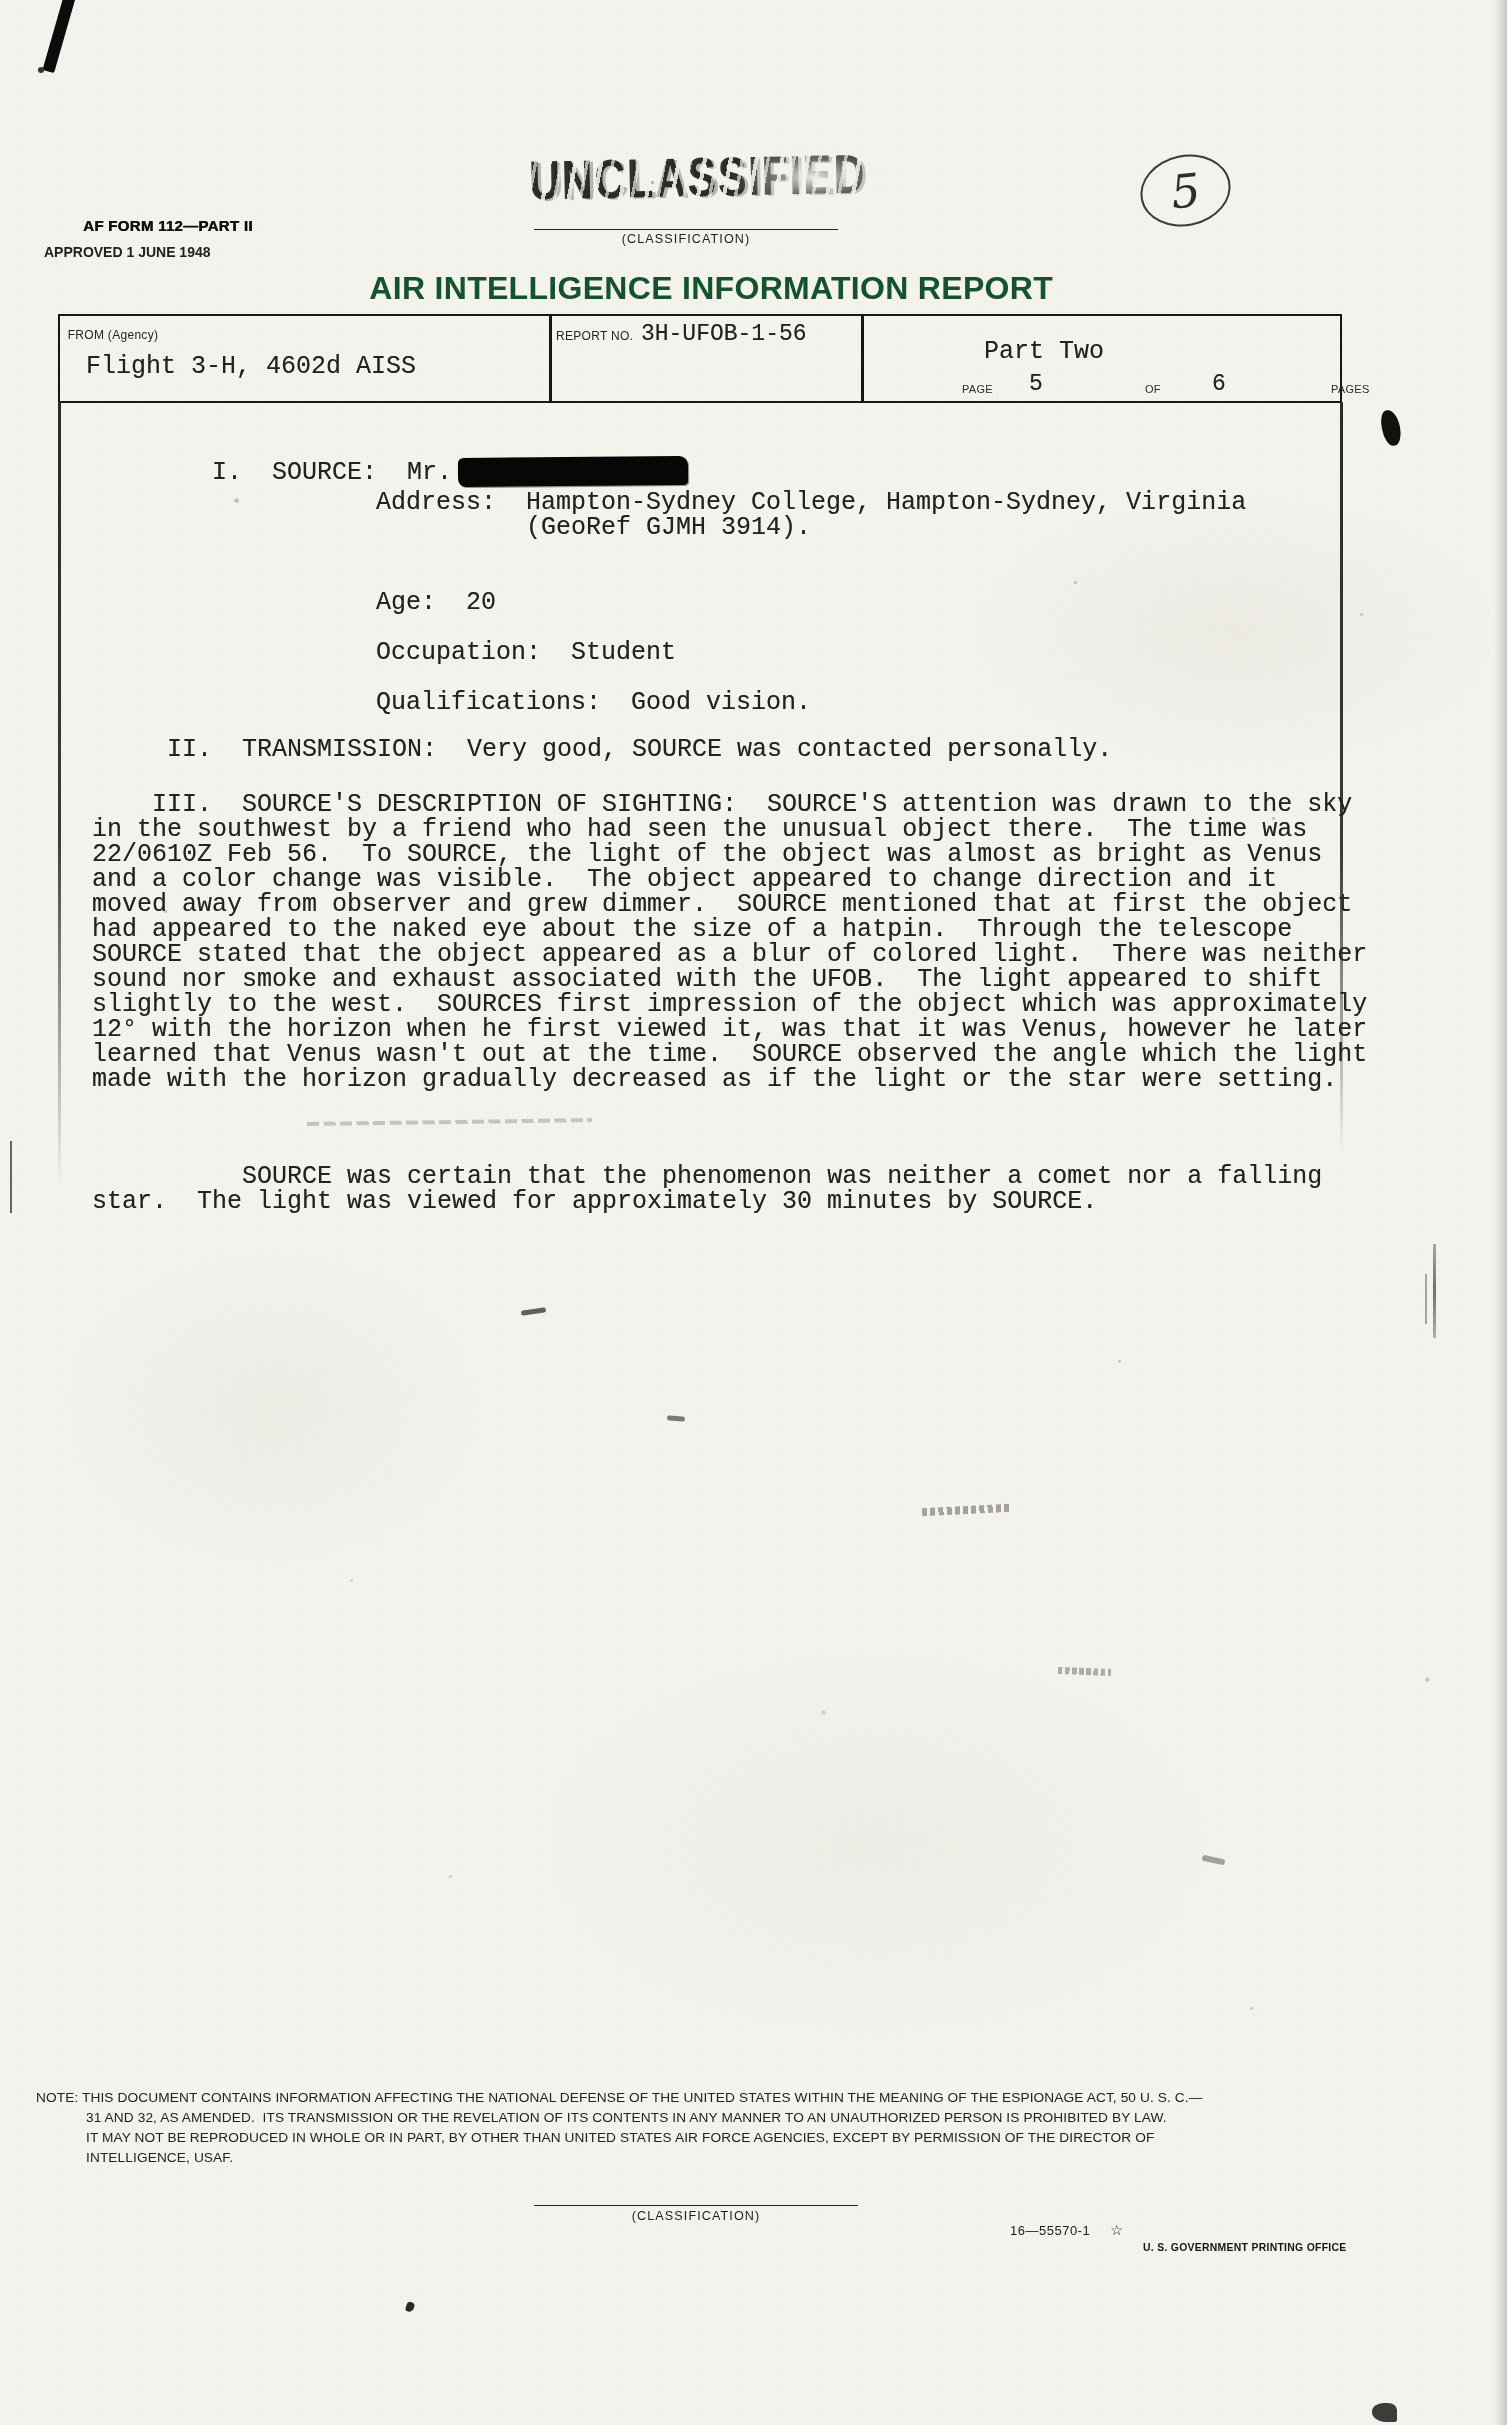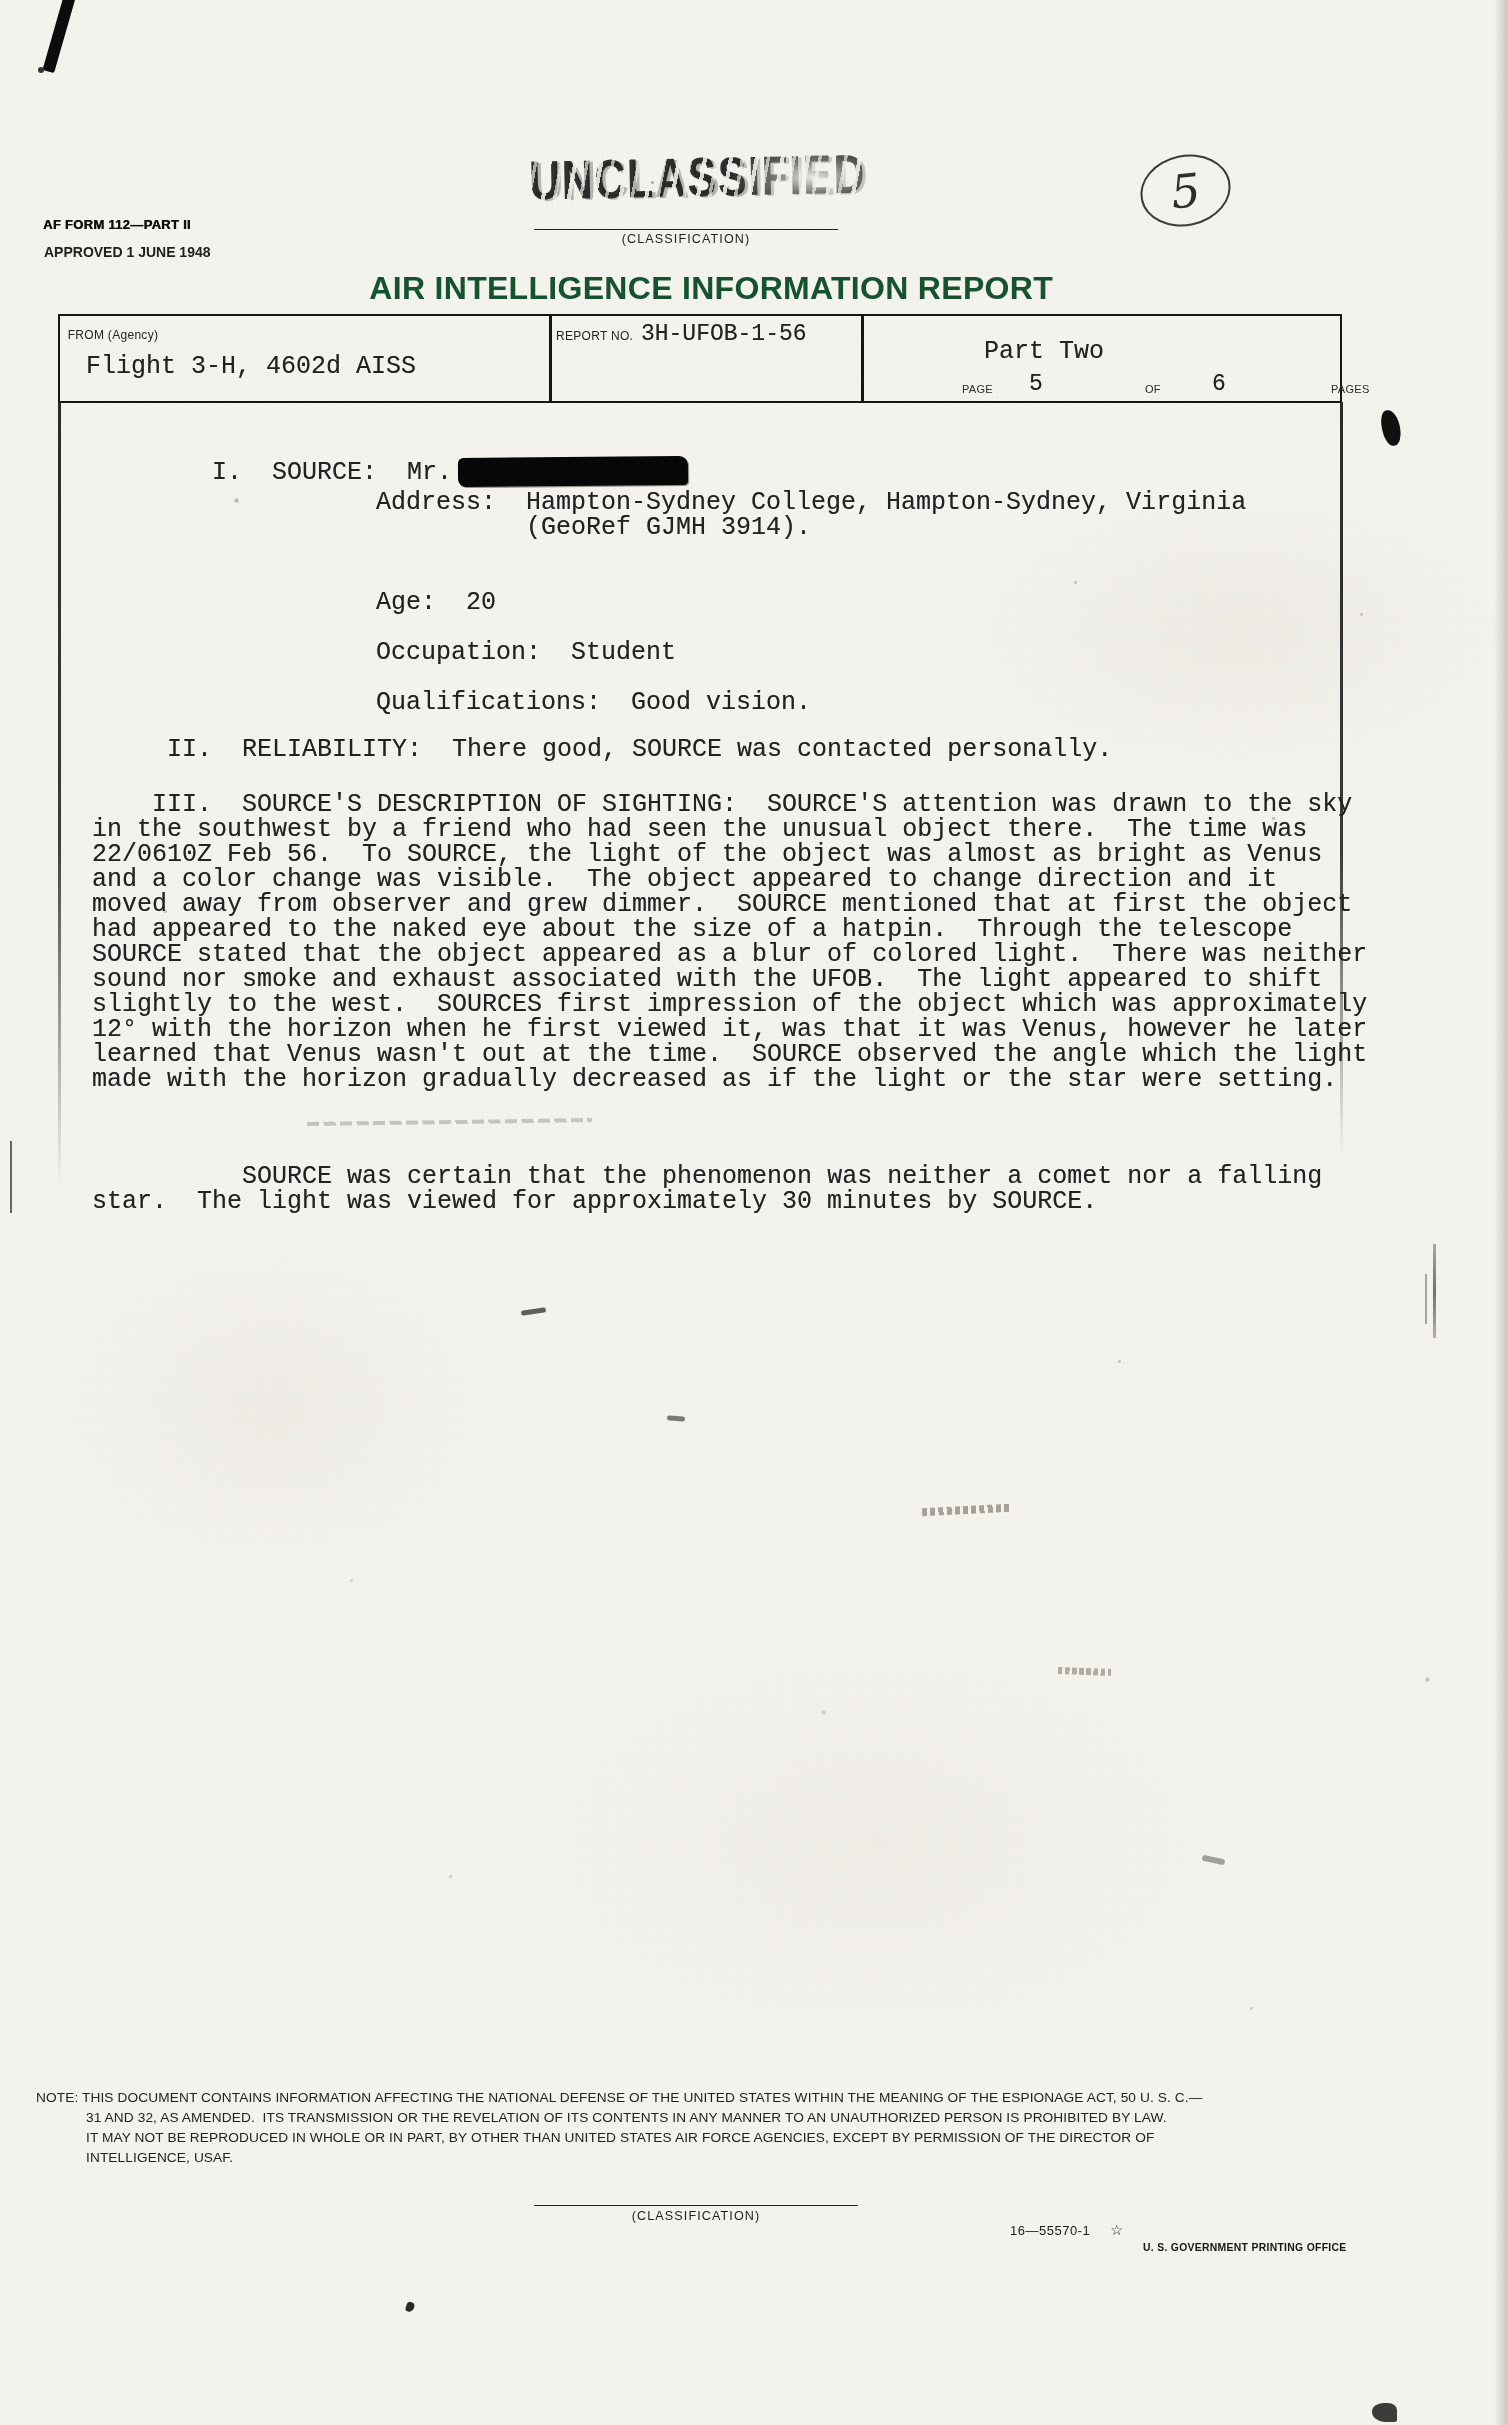--- a/index.html
+++ b/index.html
@@ -39,7 +39,7 @@
   .form-label { font-size:12px; letter-spacing:0.3px; color:#242424; }
   .form-label-tiny { font-size:11px; letter-spacing:0.3px; color:#2a2a2a;padding-left:21px; }
 
-  .form-number { font-size:13px; font-weight:bold; letter-spacing:0.3px; color:#101010; text-shadow:0.5px 0 0 #101010; }
+  .form-number { font-size:15px; font-weight:bold; letter-spacing:0.3px; color:#101010; text-shadow:0.5px 0 0 #101010;margin-left:40px; }
   .approved { font-size:14px; font-weight:bold; color:#202020; }
 
   .stamp-wrap { left:516px; top:142px; width:362px; height:71px; display:flex; align-items:center; justify-content:center; }

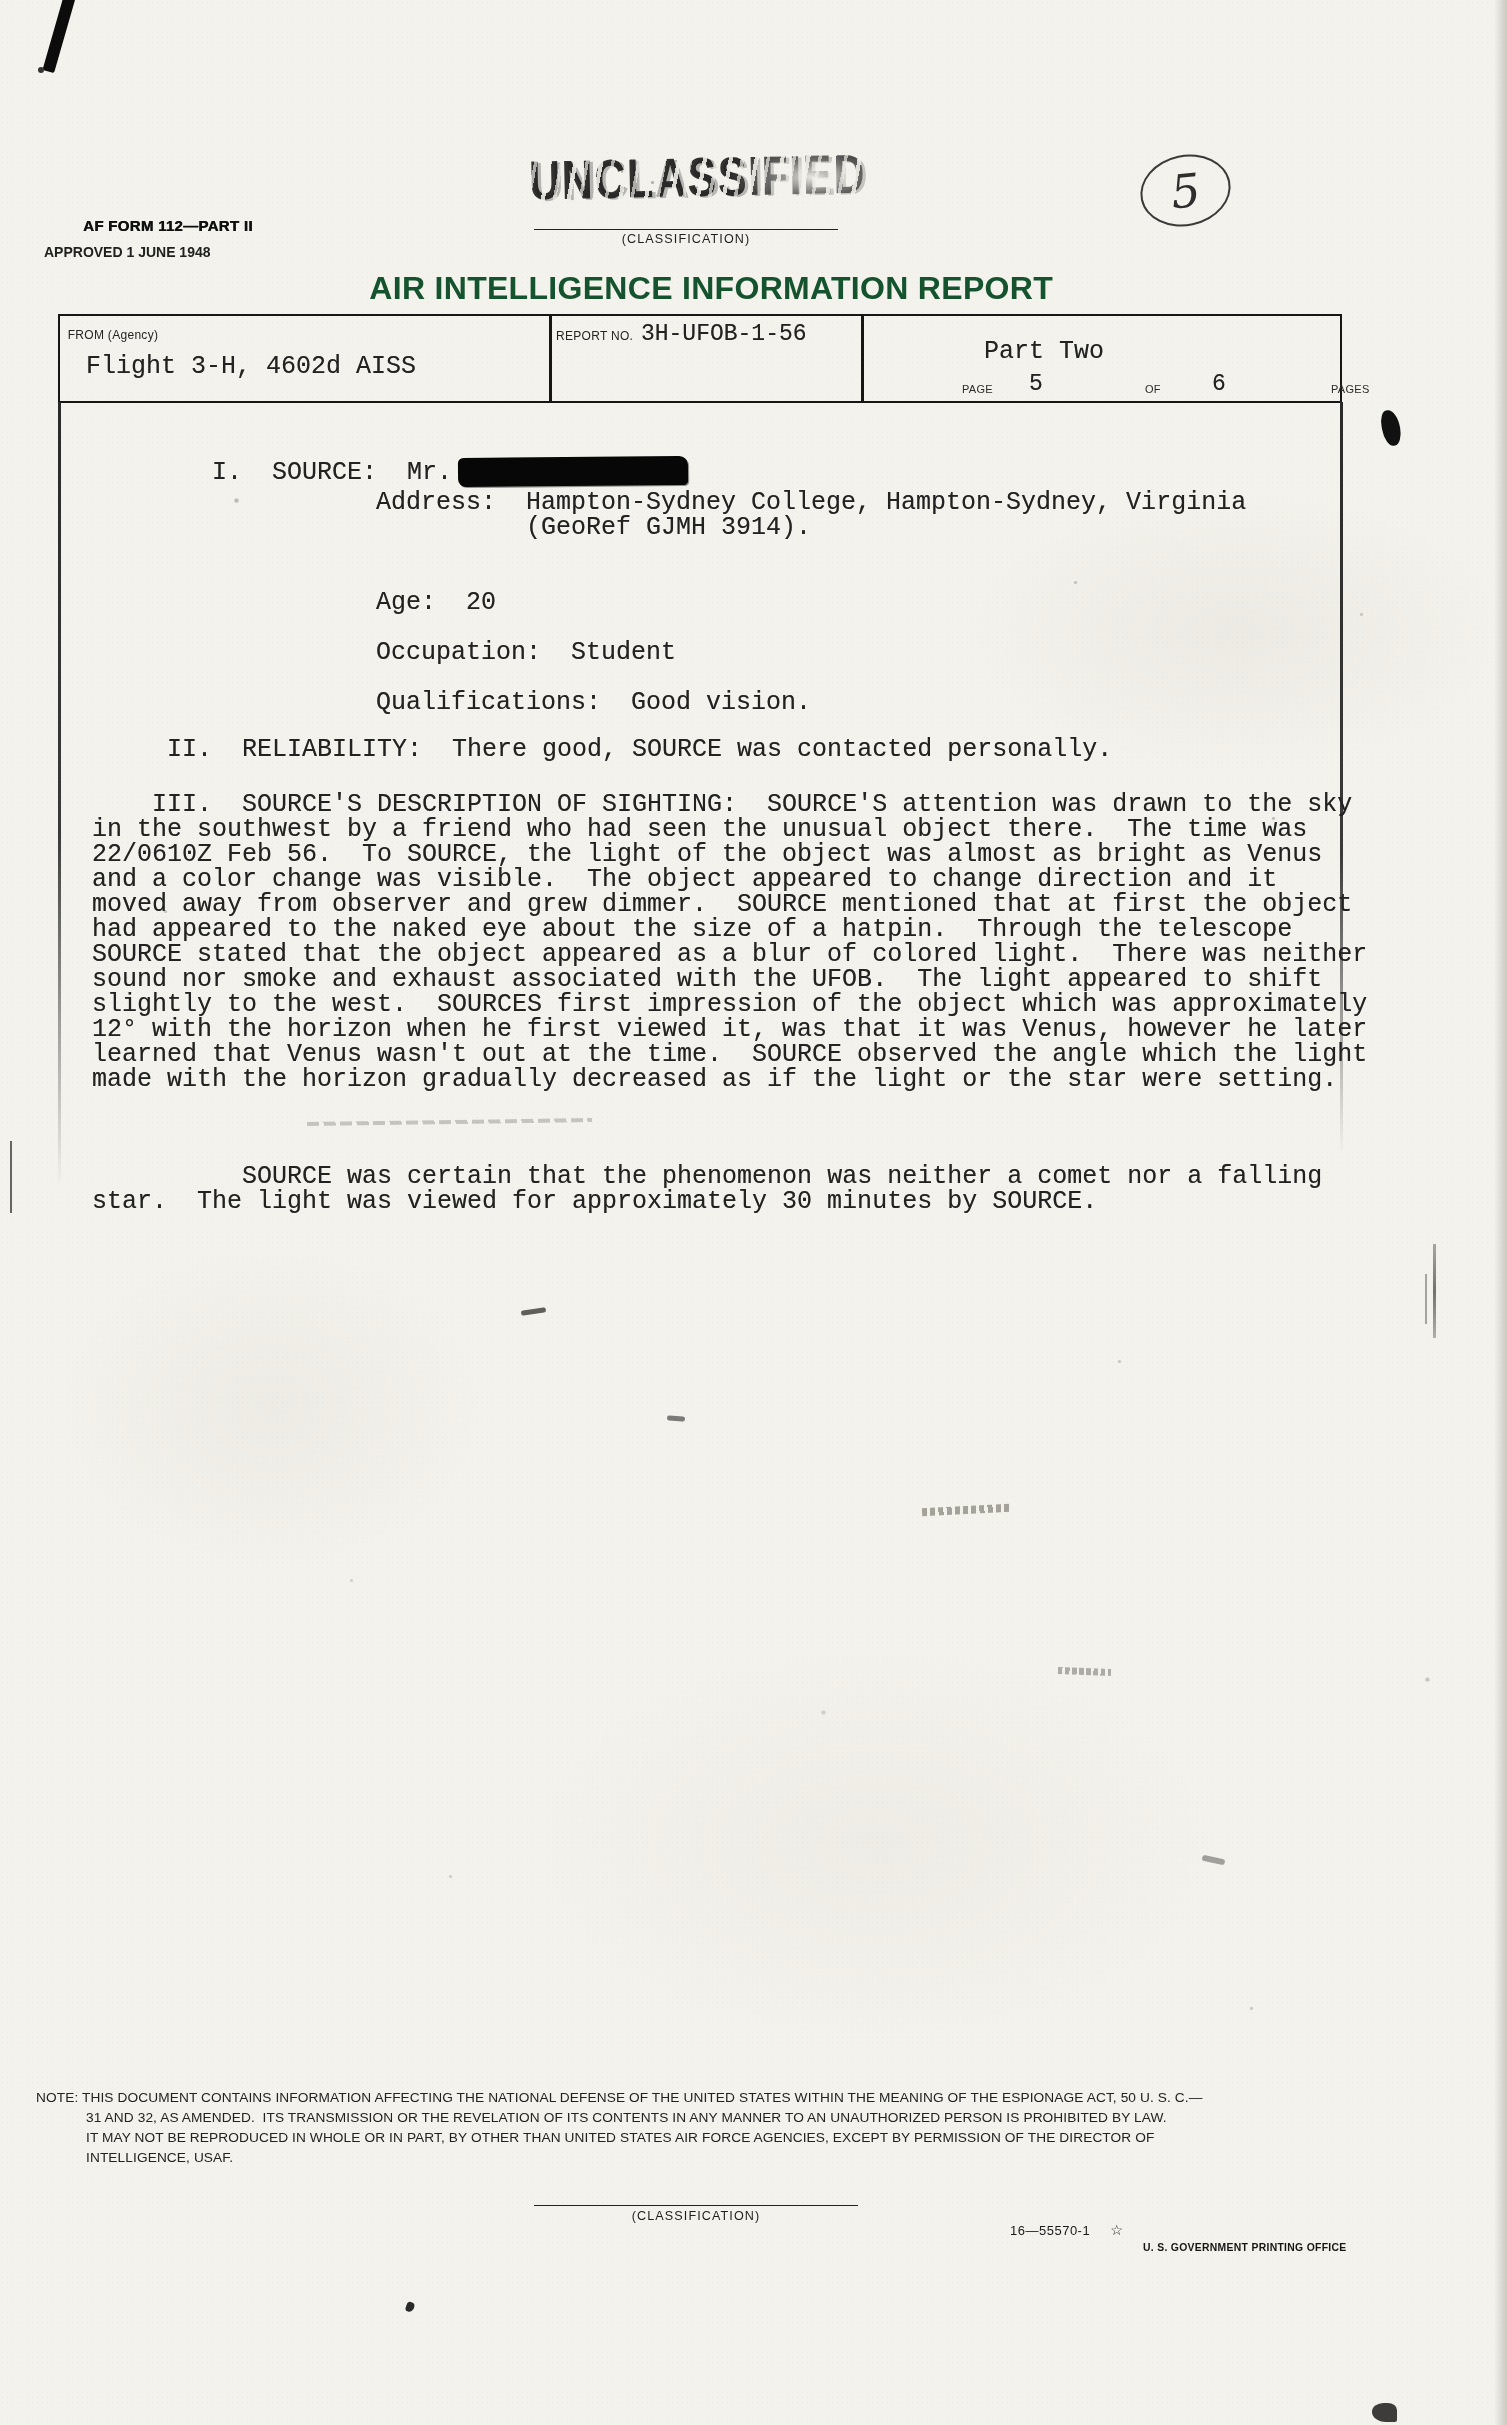--- a/index.html
+++ b/index.html
@@ -207,7 +207,7 @@
 
 Qualifications:  Good vision.</div>
 
-<div class="abs tw" style="left:92px; top:737px; width:1317px;">     II.  RELIABILITY:  There good, SOURCE was contacted personally.</div>
+<div class="abs tw" style="left:92px; top:737px; width:1317px;">     II.  TRANSMISSION:  Very good, SOURCE was contacted personally.</div>
 
 <div class="abs tw" style="left:92px; top:792px; width:1317px;">    III.  SOURCE'S DESCRIPTION OF SIGHTING:  SOURCE'S attention was drawn to the sky
 in the southwest by a friend who had seen the unusual object there.  The time was

